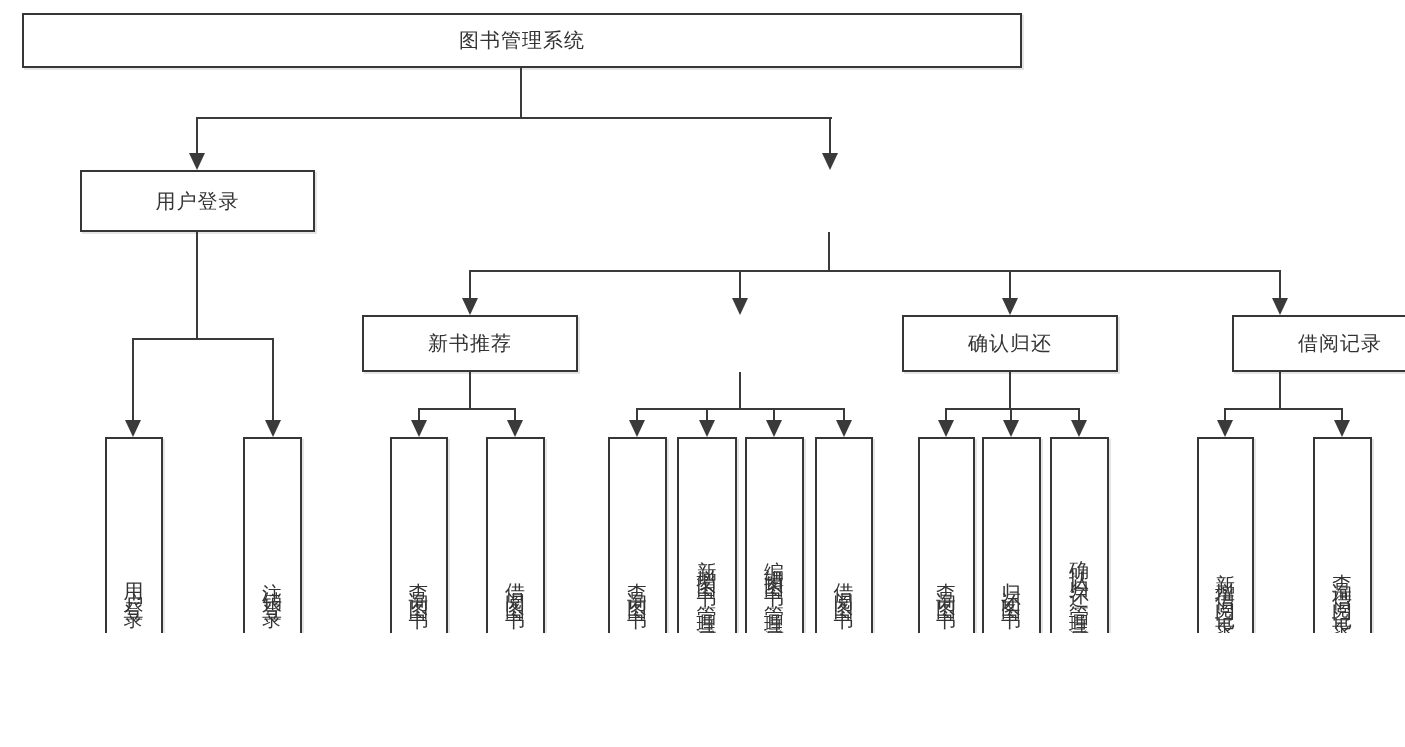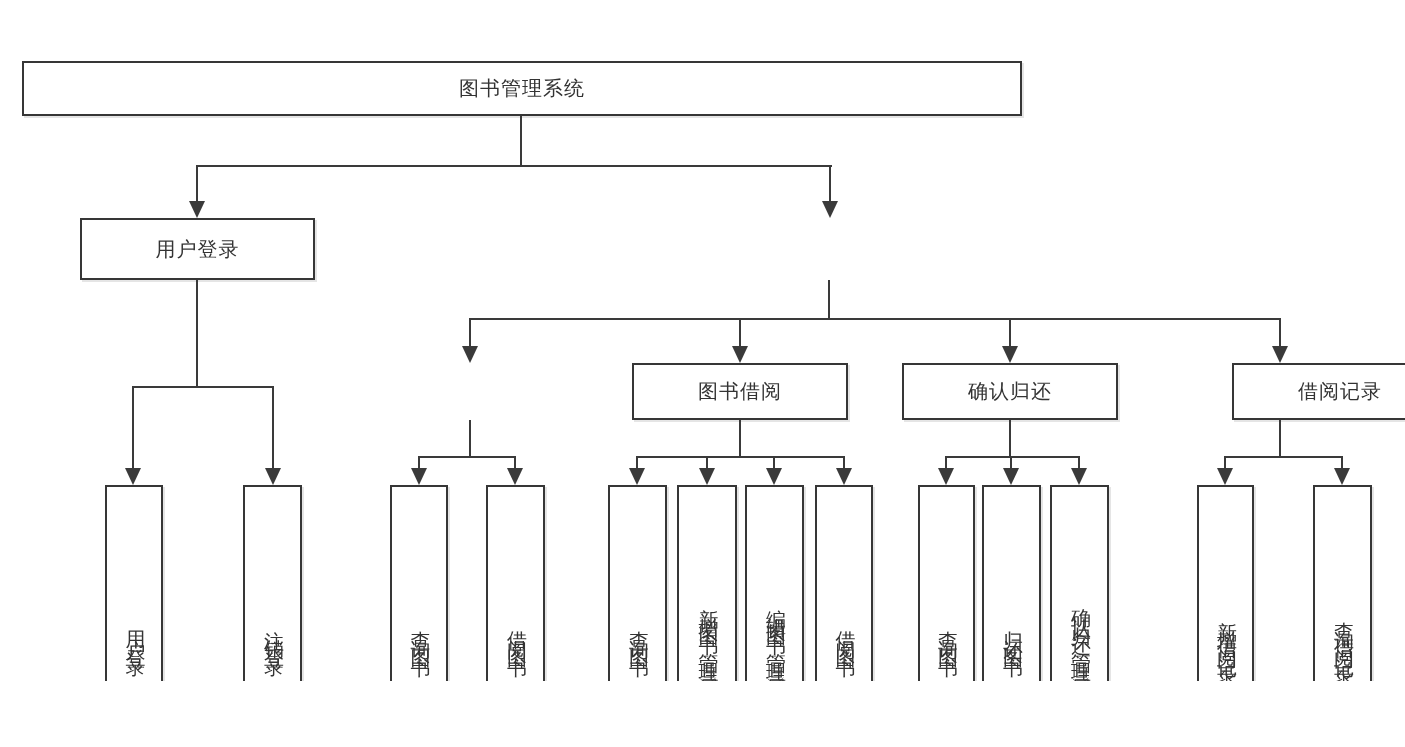--- a/index.html
+++ b/index.html
@@ -5,9 +5,8 @@
   html,body { margin:0; padding:0; background:#ffffff; }
   .canvas {
     position:relative; width:1405px; height:633px; background:#ffffff;
-    font-family:Liberation Mono, monospace; color:#333333;
+    font-family:Liberation Serif, serif; color:#333333;
     overflow:hidden;
-    margin-top:48px;
   }
   .box {
     position:absolute; box-sizing:border-box; background:#ffffff;

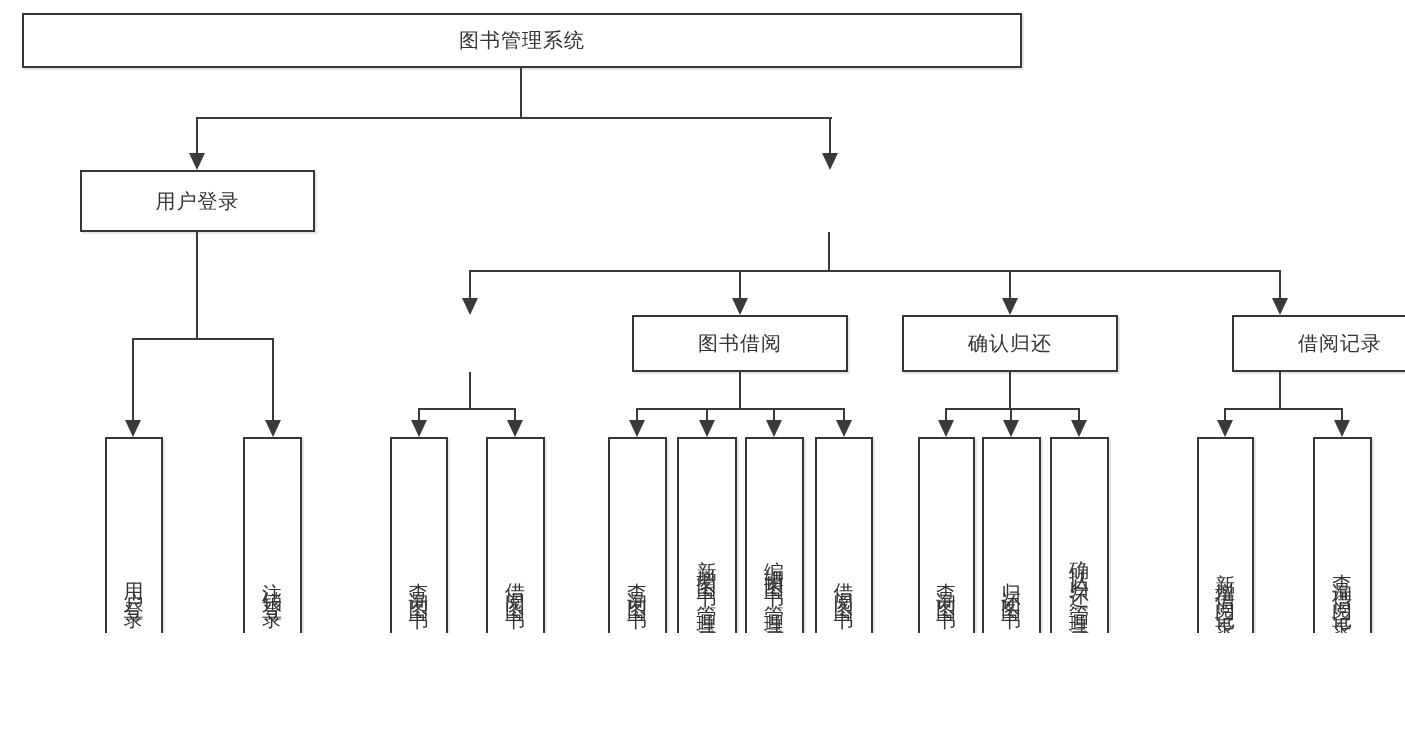--- a/index.html
+++ b/index.html
@@ -61,6 +61,7 @@
   <div class="line" style="left:1279px;top:270px;width:2px;height:28px"></div>
   <div class="arrow" style="left:1272px;top:298px"></div>
 
+  <div class="box hbox" style="left:362px;top:315px;width:216px;height:57px">新书推荐</div>
   <div class="box hbox" style="left:632px;top:315px;width:216px;height:57px">图书借阅</div>
   <div class="box hbox" style="left:902px;top:315px;width:216px;height:57px">确认归还</div>
   <div class="box hbox" style="left:1232px;top:315px;width:216px;height:57px">借阅记录</div>

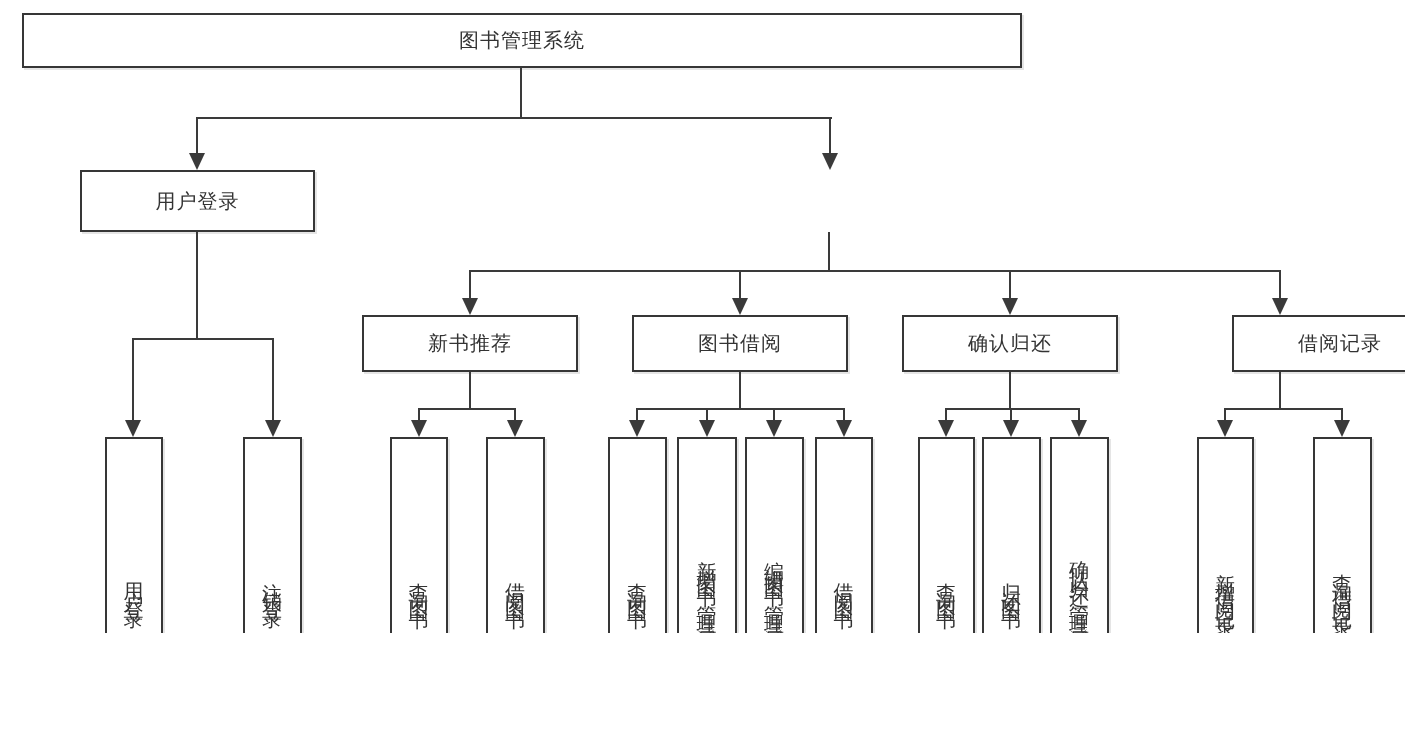--- a/index.html
+++ b/index.html
@@ -62,7 +62,6 @@
   <div class="arrow" style="left:1272px;top:298px"></div>
 
   <div class="box hbox" style="left:362px;top:315px;width:216px;height:57px">新书推荐</div>
-  <div class="box hbox" style="left:632px;top:315px;width:216px;height:57px">图书借阅</div>
   <div class="box hbox" style="left:902px;top:315px;width:216px;height:57px">确认归还</div>
   <div class="box hbox" style="left:1232px;top:315px;width:216px;height:57px">借阅记录</div>
 

